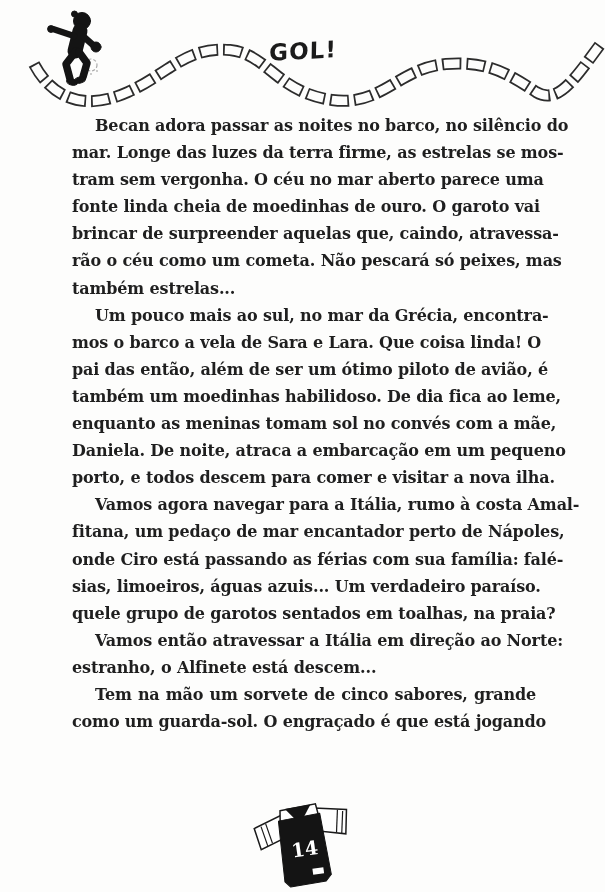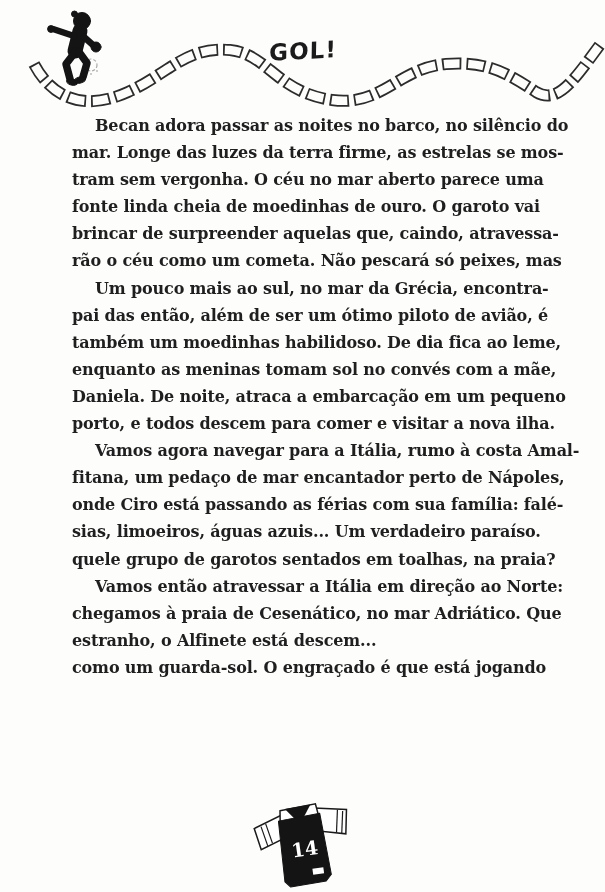--- a/index.html
+++ b/index.html
@@ -98,6 +98,7 @@
       <div class="line">fonte linda cheia de moedinhas de ouro. O garoto vai</div>
       <div class="line">brincar de surpreender aquelas que, caindo, atravessa-</div>
       <div class="line">rão o céu como um cometa. Não pescará só peixes, mas</div>
+      <div class="line last">também estrelas...</div>
     </div>
     <div>
       <div class="line indent">Um pouco mais ao sul, no mar da Grécia, encontra-</div>

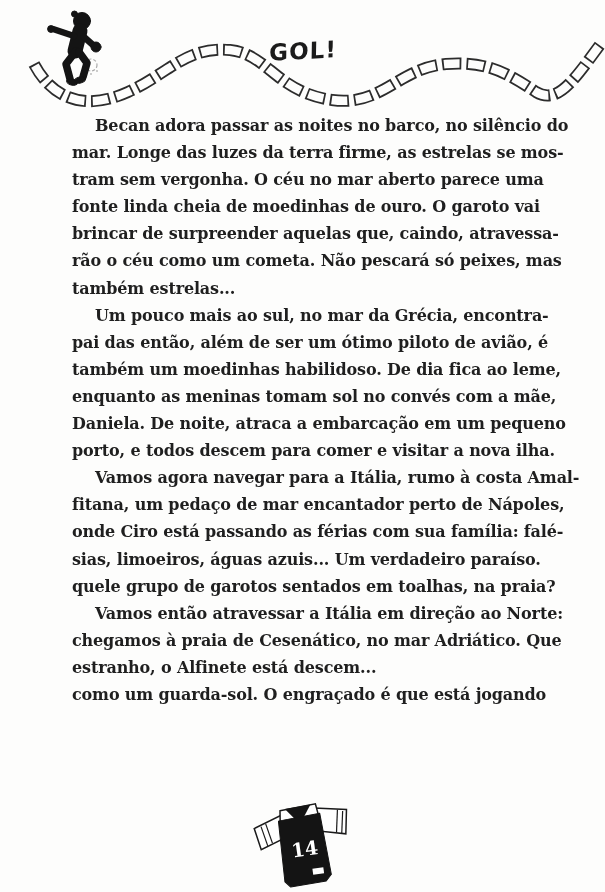--- a/index.html
+++ b/index.html
@@ -102,6 +102,7 @@
     </div>
     <div>
       <div class="line indent">Um pouco mais ao sul, no mar da Grécia, encontra-</div>
+      <div class="line">mos o barco a vela de Sara e Lara. Que coisa linda! O</div>
       <div class="line">pai das então, além de ser um ótimo piloto de avião, é</div>
       <div class="line">também um moedinhas habilidoso. De dia fica ao leme,</div>
       <div class="line">enquanto as meninas tomam sol no convés com a mãe,</div>

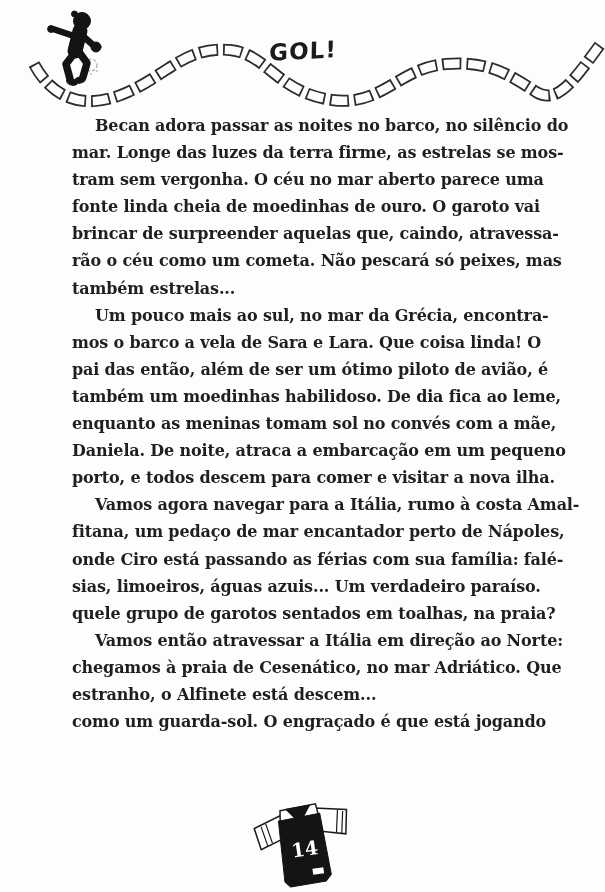--- a/index.html
+++ b/index.html
@@ -120,7 +120,6 @@
     </div>
     <div>
       <div class="line indent">Vamos então atravessar a Itália em direção ao Norte:</div>
-      <div class="line">chegamos à praia de Cesenático, no mar Adriático. Que</div>
       <div class="line last">estranho, o Alfinete está descem...</div>
     </div>
     <div>

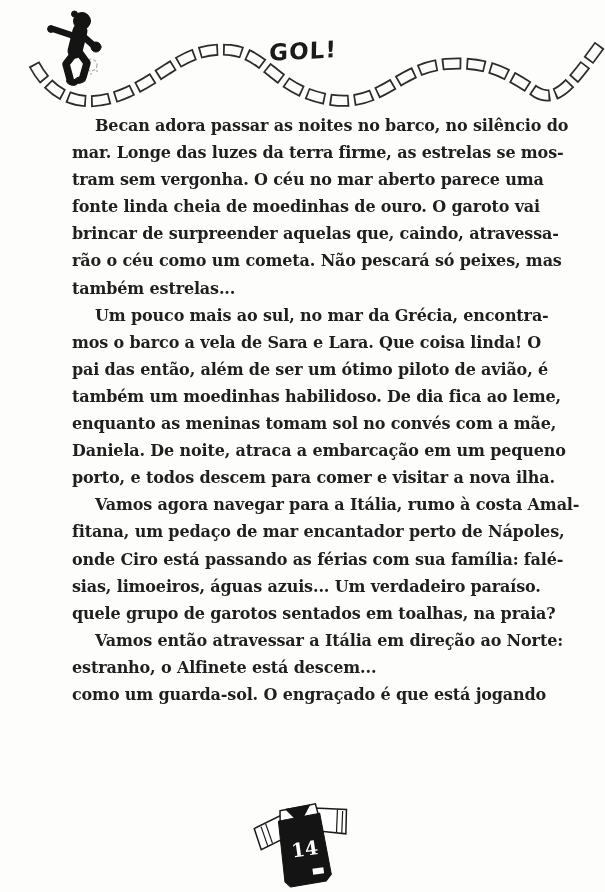--- a/index.html
+++ b/index.html
@@ -123,6 +123,7 @@
       <div class="line last">estranho, o Alfinete está descem...</div>
     </div>
     <div>
+      <div class="line indent">Tem na mão um sorvete de cinco sabores, grande</div>
       <div class="line">como um guarda-sol. O engraçado é que está jogando</div>
     </div>
   </main>

